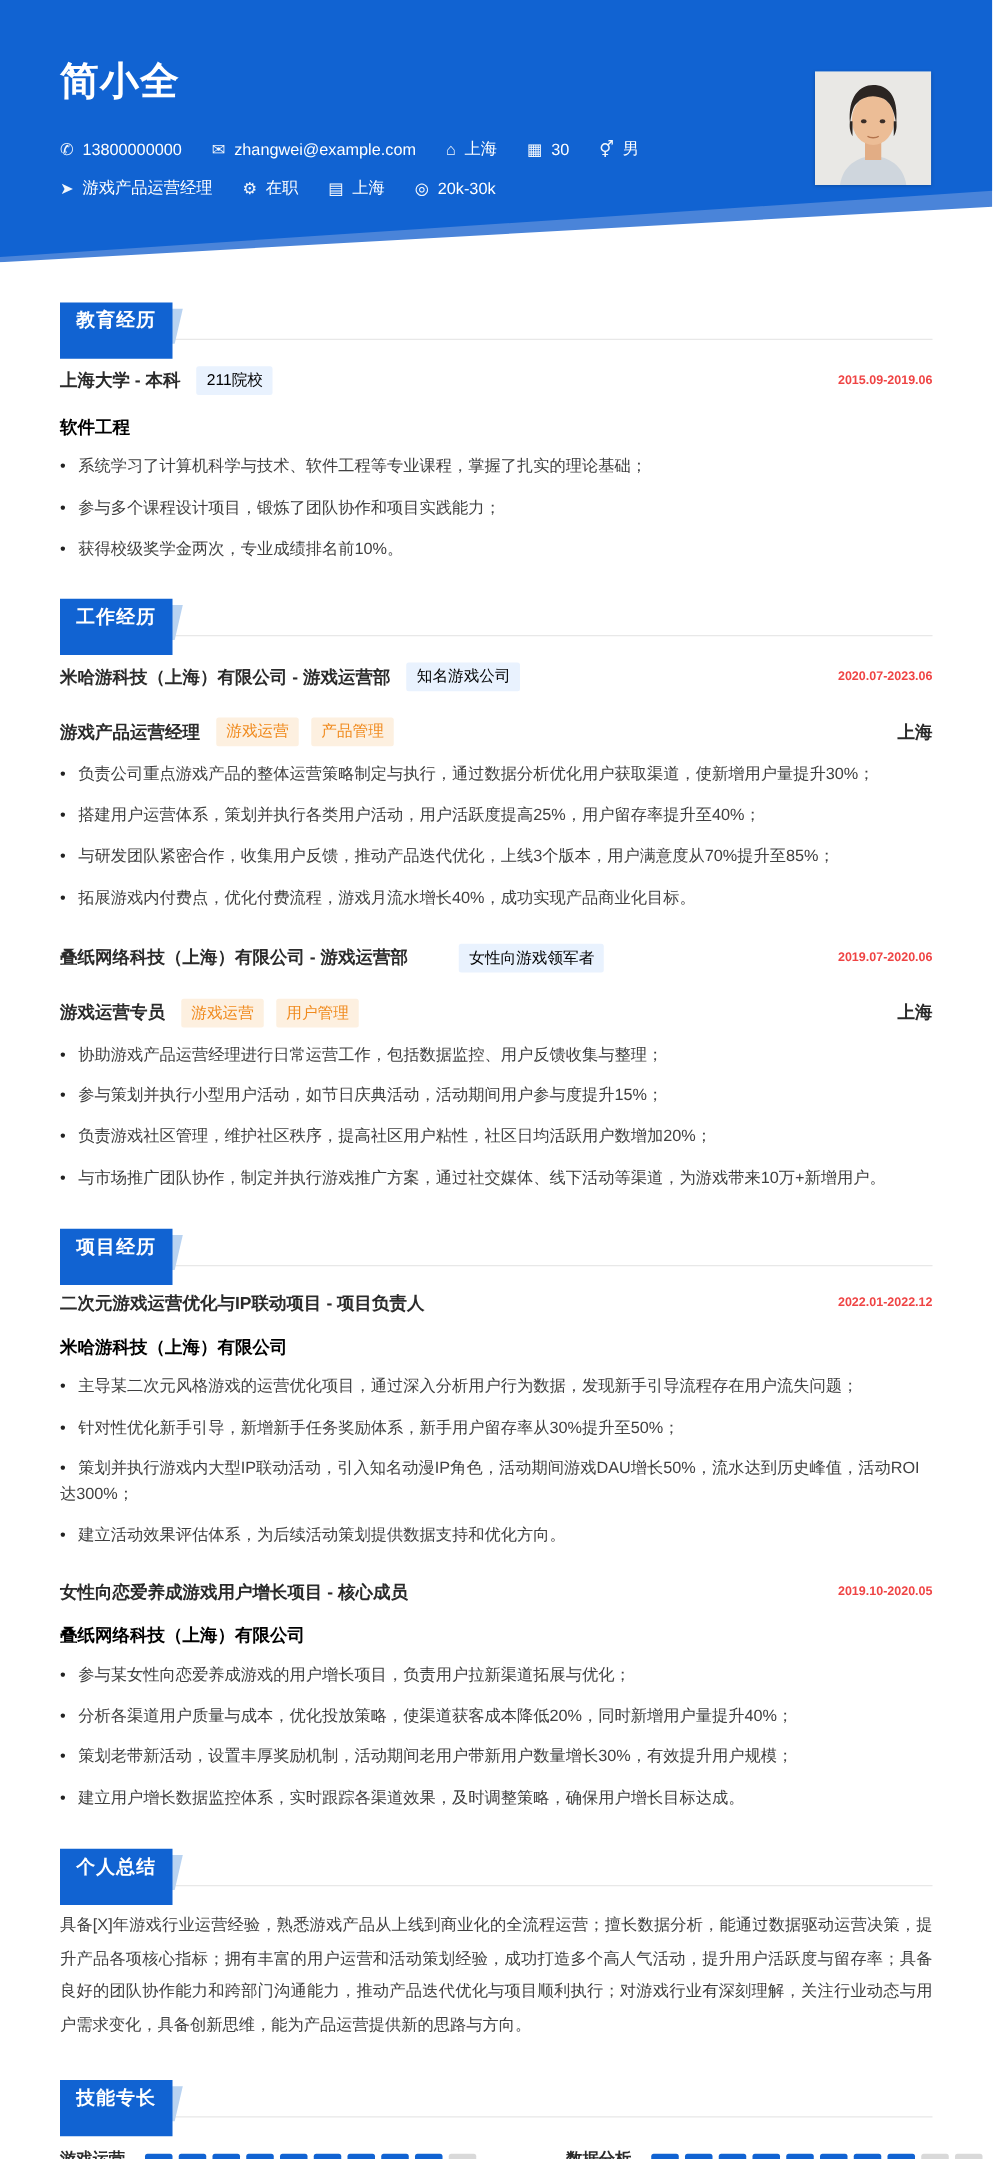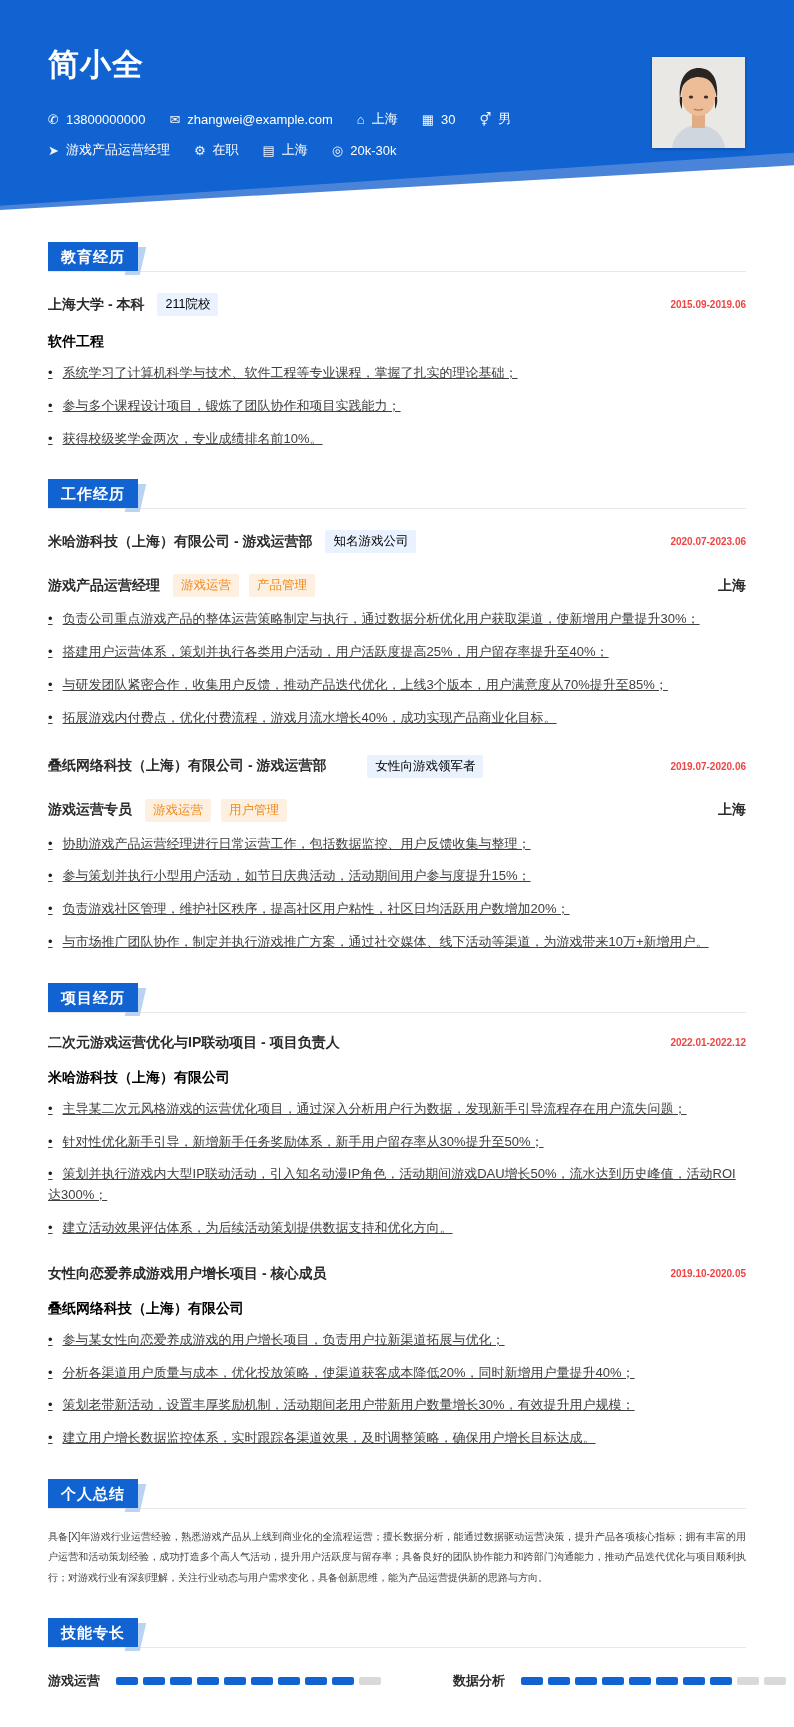--- a/index.html
+++ b/index.html
@@ -22,7 +22,7 @@
 
   .sec-head{position:relative;margin-top:30px;border-bottom:1px solid #e8e8e8;height:29px;}
   .badge-fold{position:absolute;left:80px;top:5px;width:15px;height:28px;background:#b9d3f1;transform:skewX(-13deg);}
-  .badge{position:absolute;left:0;top:0;height:29px;line-height:29px;padding:0 13px;background:#1163d2;color:#fff;font-size:15px;font-weight:700;letter-spacing:1px;}
+  .badge{position:absolute;left:0;top:0;height:45px;line-height:29px;padding:0 13px;background:#1163d2;color:#fff;font-size:15px;font-weight:700;letter-spacing:1px;}
 
   .entry-head{display:flex;align-items:center;margin-top:21px;font-size:14px;font-weight:700;color:#2b2b2b;}
   .entry-head .spacer{flex:1;}

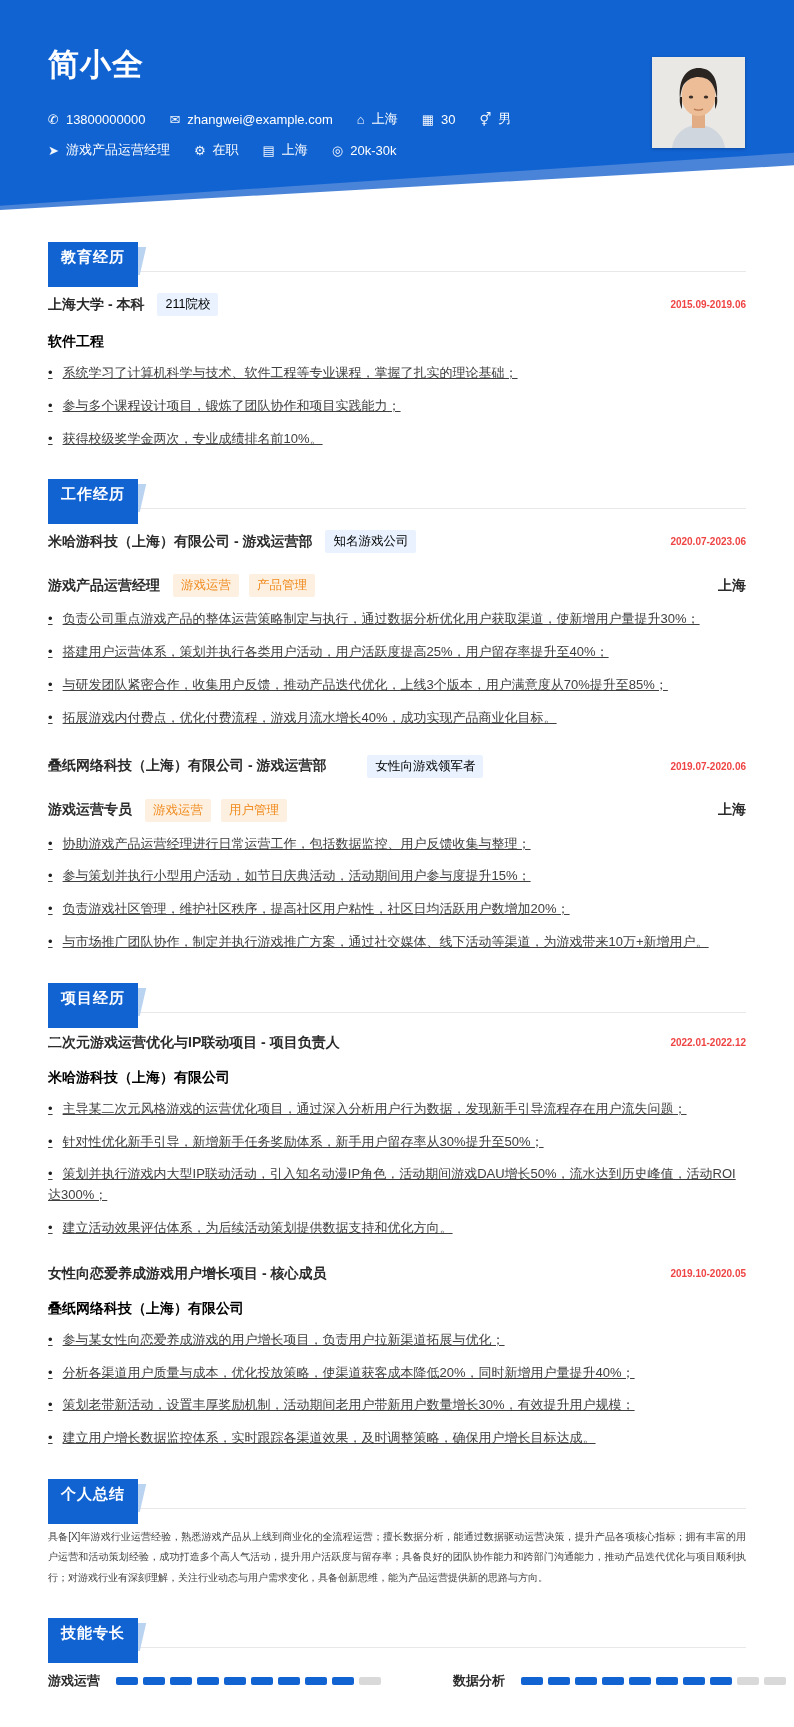--- a/index.html
+++ b/index.html
@@ -34,7 +34,7 @@
   .sub-bold{margin-top:17px;font-size:14px;font-weight:700;color:#000000;}
 
   ul.bullets{margin:7px 0 0;padding:0;list-style:none;font-size:13px;color:#404040;}
-  ul.bullets li{margin-top:12px;line-height:1.6;text-decoration:underline;}
+  ul.bullets li{margin-top:12px;line-height:1.6;}
   ul.bullets li::before{content:"•";margin-right:10px;color:#222;}
 
   .summary{margin-top:18px;font-size:10px;color:#404040;line-height:2.05;text-align:justify;}

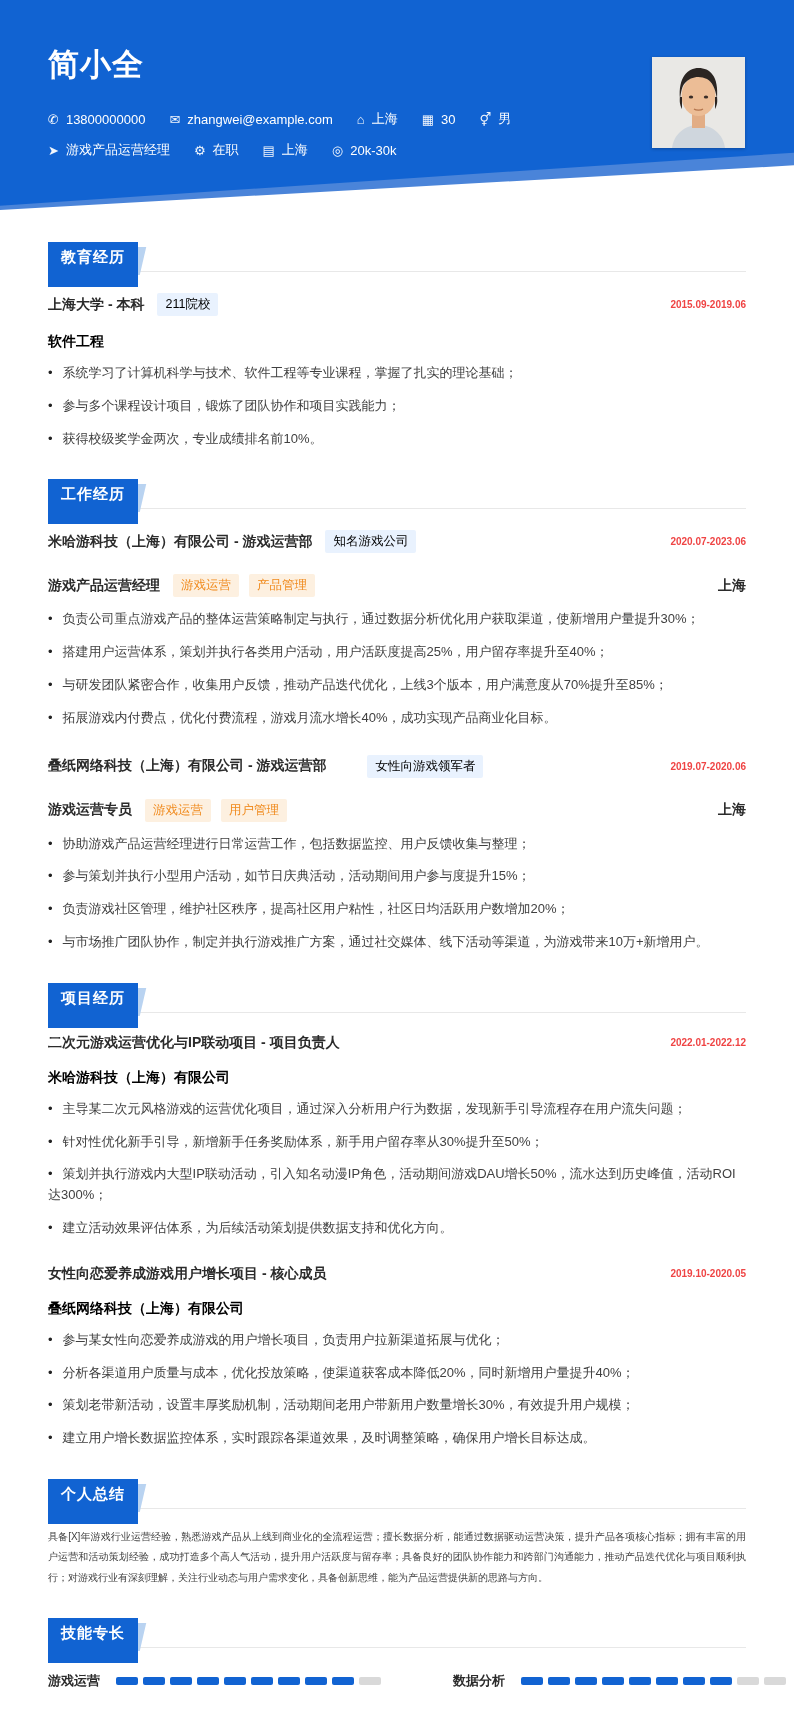--- a/index.html
+++ b/index.html
@@ -37,7 +37,7 @@
   ul.bullets li{margin-top:12px;line-height:1.6;}
   ul.bullets li::before{content:"•";margin-right:10px;color:#222;}
 
-  .summary{margin-top:18px;font-size:10px;color:#404040;line-height:2.05;text-align:justify;}
+  .summary{margin-top:18px;font-size:13px;color:#404040;line-height:2.05;text-align:justify;}
 
   .skills{display:grid;grid-template-columns:1fr 1fr;column-gap:72px;margin-top:4px;}
   .skill{display:flex;align-items:center;margin-top:20px;}

